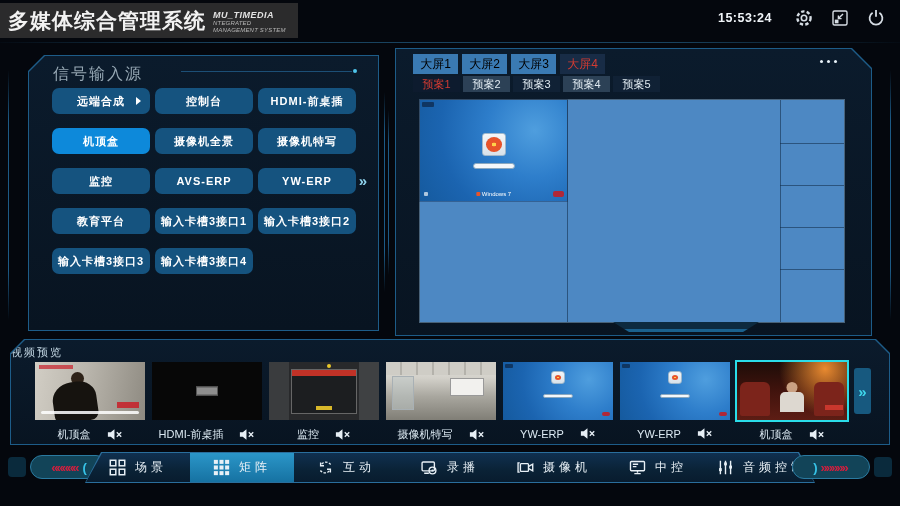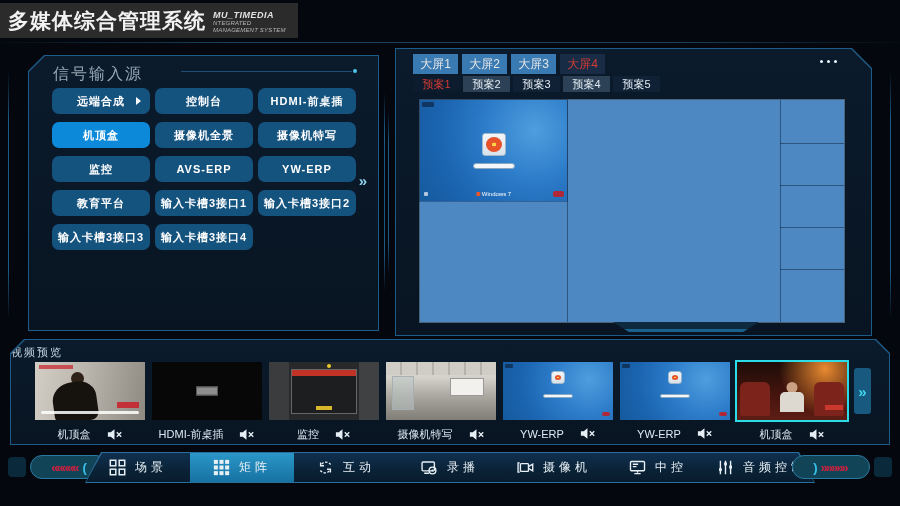--- a/index.html
+++ b/index.html
@@ -172,6 +172,29 @@
         <span class="l2">NTEGRATED MANAGEMENT SYSTEM</span>
       </span>
     </div>
+    <div class="topbar-right">
+      <span class="clock">15:53:24</span>
+      <span class="tb-icon">
+        <svg viewBox="0 0 20 20" fill="none" stroke="#d6dde4">
+          <circle cx="10" cy="10" r="6.6" stroke-width="2.4" stroke-dasharray="3.4 2.2"></circle>
+          <circle cx="10" cy="10" r="2.7" stroke-width="1.6"></circle>
+        </svg>
+      </span>
+      <span class="tb-icon">
+        <svg viewBox="0 0 20 20" fill="none" stroke="#d6dde4" stroke-width="1.4">
+          <rect x="3" y="3" width="14" height="14" rx="1.5"></rect>
+          <path d="M13 6 L8.4 10.6"></path>
+            <path d="M8.4 7.4 V10.6 H11.6"></path>
+          <rect x="4.8" y="11.6" width="3.7" height="3.7" fill="#d6dde4" stroke="none"></rect>
+        </svg>
+      </span>
+      <span class="tb-icon">
+        <svg viewBox="0 0 20 20" fill="none" stroke="#d6dde4" stroke-width="1.8">
+          <path d="M6.6 4.8 A6.4 6.4 0 1 0 13.4 4.8"></path>
+          <line x1="10" y1="2" x2="10" y2="8.8"></line>
+        </svg>
+      </span>
+    </div>
   </header>
   <div class="hline"></div>
 

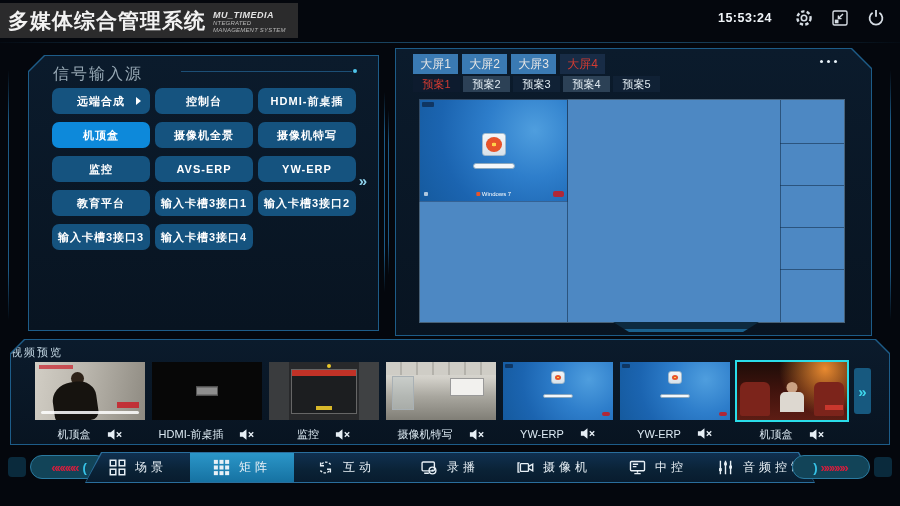--- a/index.html
+++ b/index.html
@@ -48,7 +48,7 @@
   
   .right-panel { left:395px; top:48px; width:477px; height:288px; }
   .screen-tabs { position:absolute; left:17px; top:5px; display:flex; gap:4px; }
-  .screen-tab { width:45px; height:20px; background:#3a7ab3; color:#e5e5e5; font-size:12px;
+  .screen-tab { width:45px; height:20px; background:#3a7ab3; color:#000000; font-size:12px;
                 display:flex; align-items:center; justify-content:center; cursor:pointer; }
   .screen-tab.selected { background:#182c46; color:#d23b32; }
   .preset-tabs { position:absolute; left:17px; top:27px; display:flex; gap:3px; }

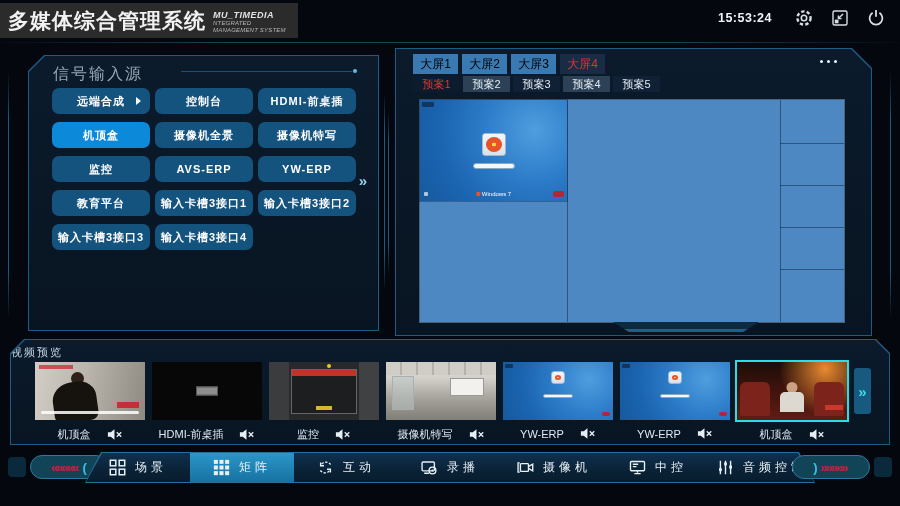--- a/index.html
+++ b/index.html
@@ -36,7 +36,7 @@
                  color:#97a8b4; letter-spacing:2px; }
   .panel-title-line { position:absolute; left:152px; right:26px; top:15px; height:1px; background:#1c4f76; }
   .title-dot { position:absolute; right:21px; top:13px; width:4px; height:4px; border-radius:50%; background:#4fc4ea; }
-  .btn-grid { position:absolute; left:23px; top:32px; width:310px; display:flex; flex-wrap:wrap; gap:8px 5px; }
+  .btn-grid { position:absolute; left:23px; top:32px; width:310px; display:flex; flex-wrap:wrap; gap:14px 5px; }
   .src-btn { width:98px; height:26px; border-radius:7px; background:#15537f; color:#fff;
              font-size:11px; font-weight:bold; display:flex; align-items:center; justify-content:center;
              position:relative; letter-spacing:1px; cursor:pointer; white-space:nowrap; }

